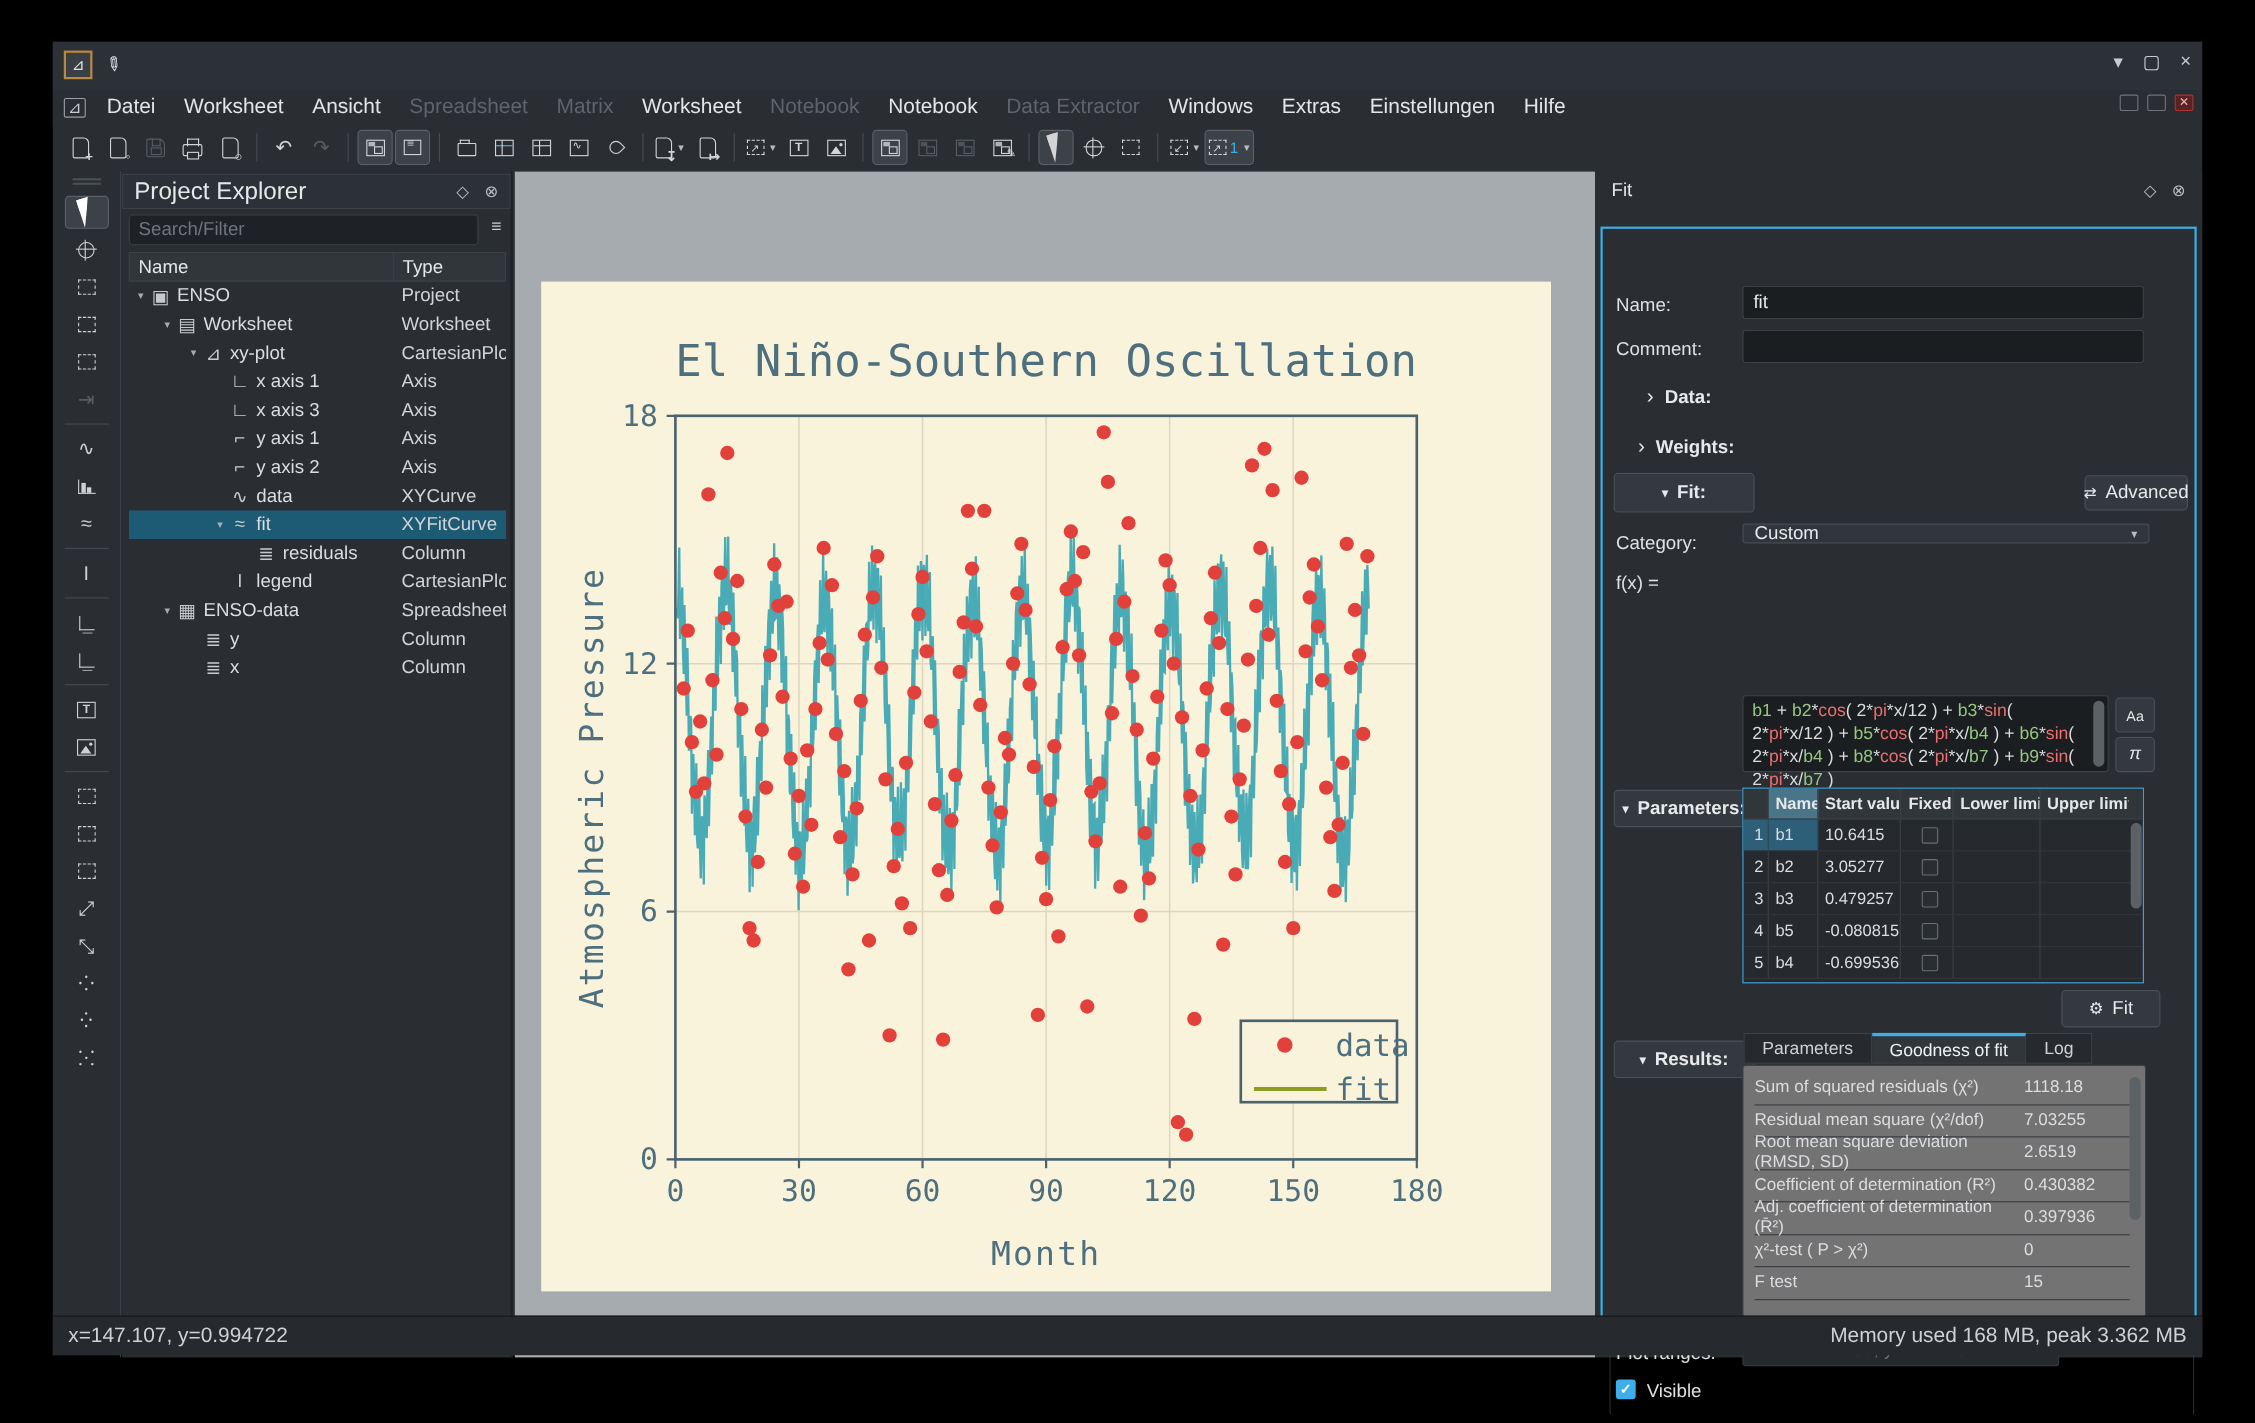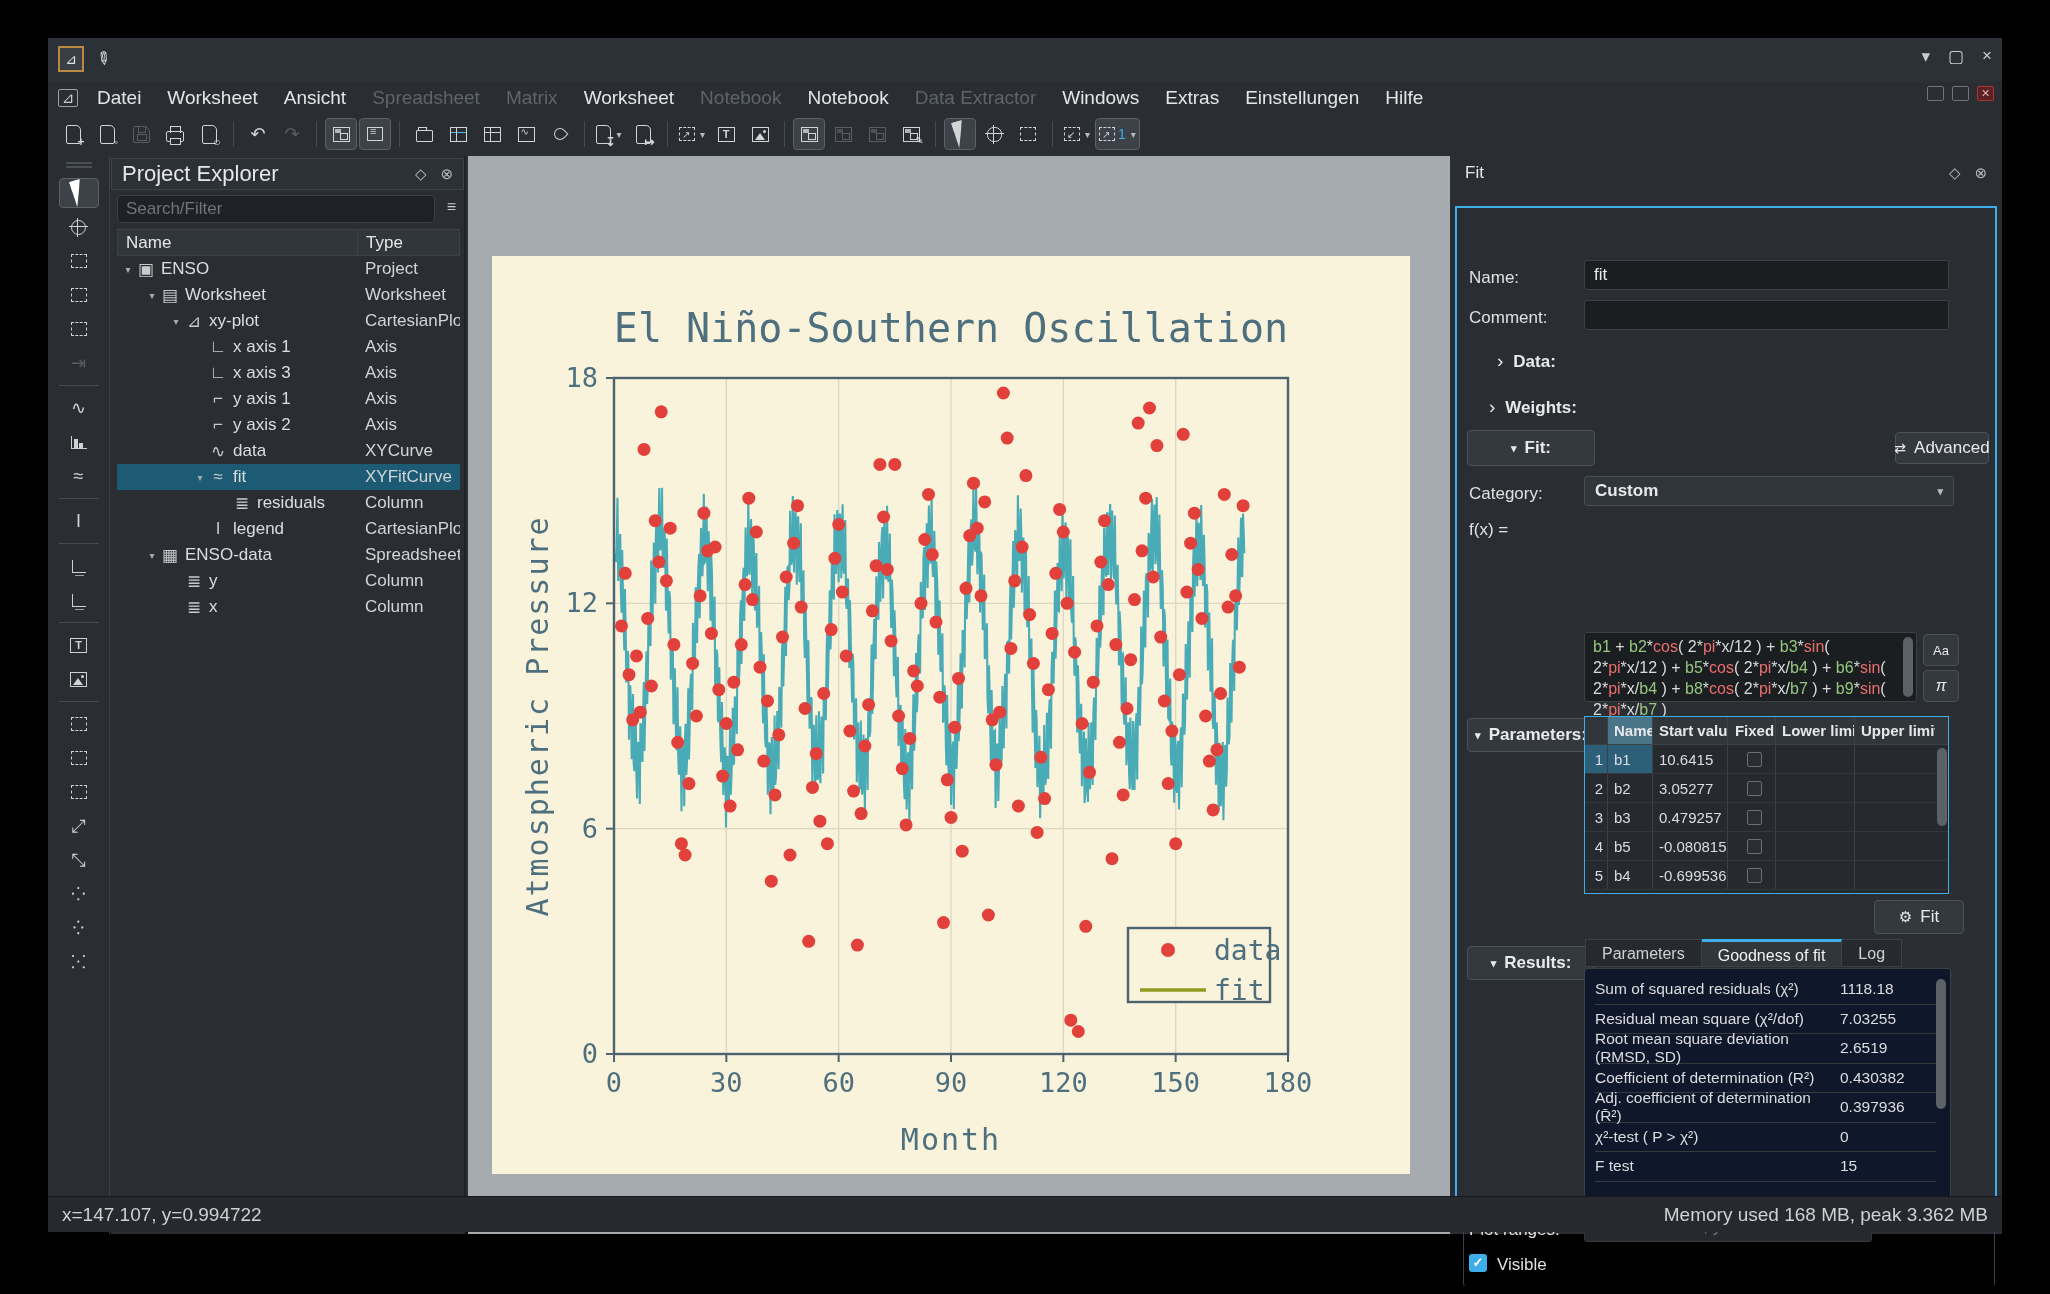--- a/index.html
+++ b/index.html
@@ -740,7 +740,7 @@
           </div>
 
         <span class="dlabel" style="left:12px;top:276px;">Category:</span>
-        <div class="dcombo" style="left:127px;top:268px;width:370px;height:30px;font-weight:bold;">
+        <div class="dcombo" style="left:127px;top:268px;width:370px;height:18px;">
             <span>Custom</span>
             <span class="chev">▾</span>
           </div>

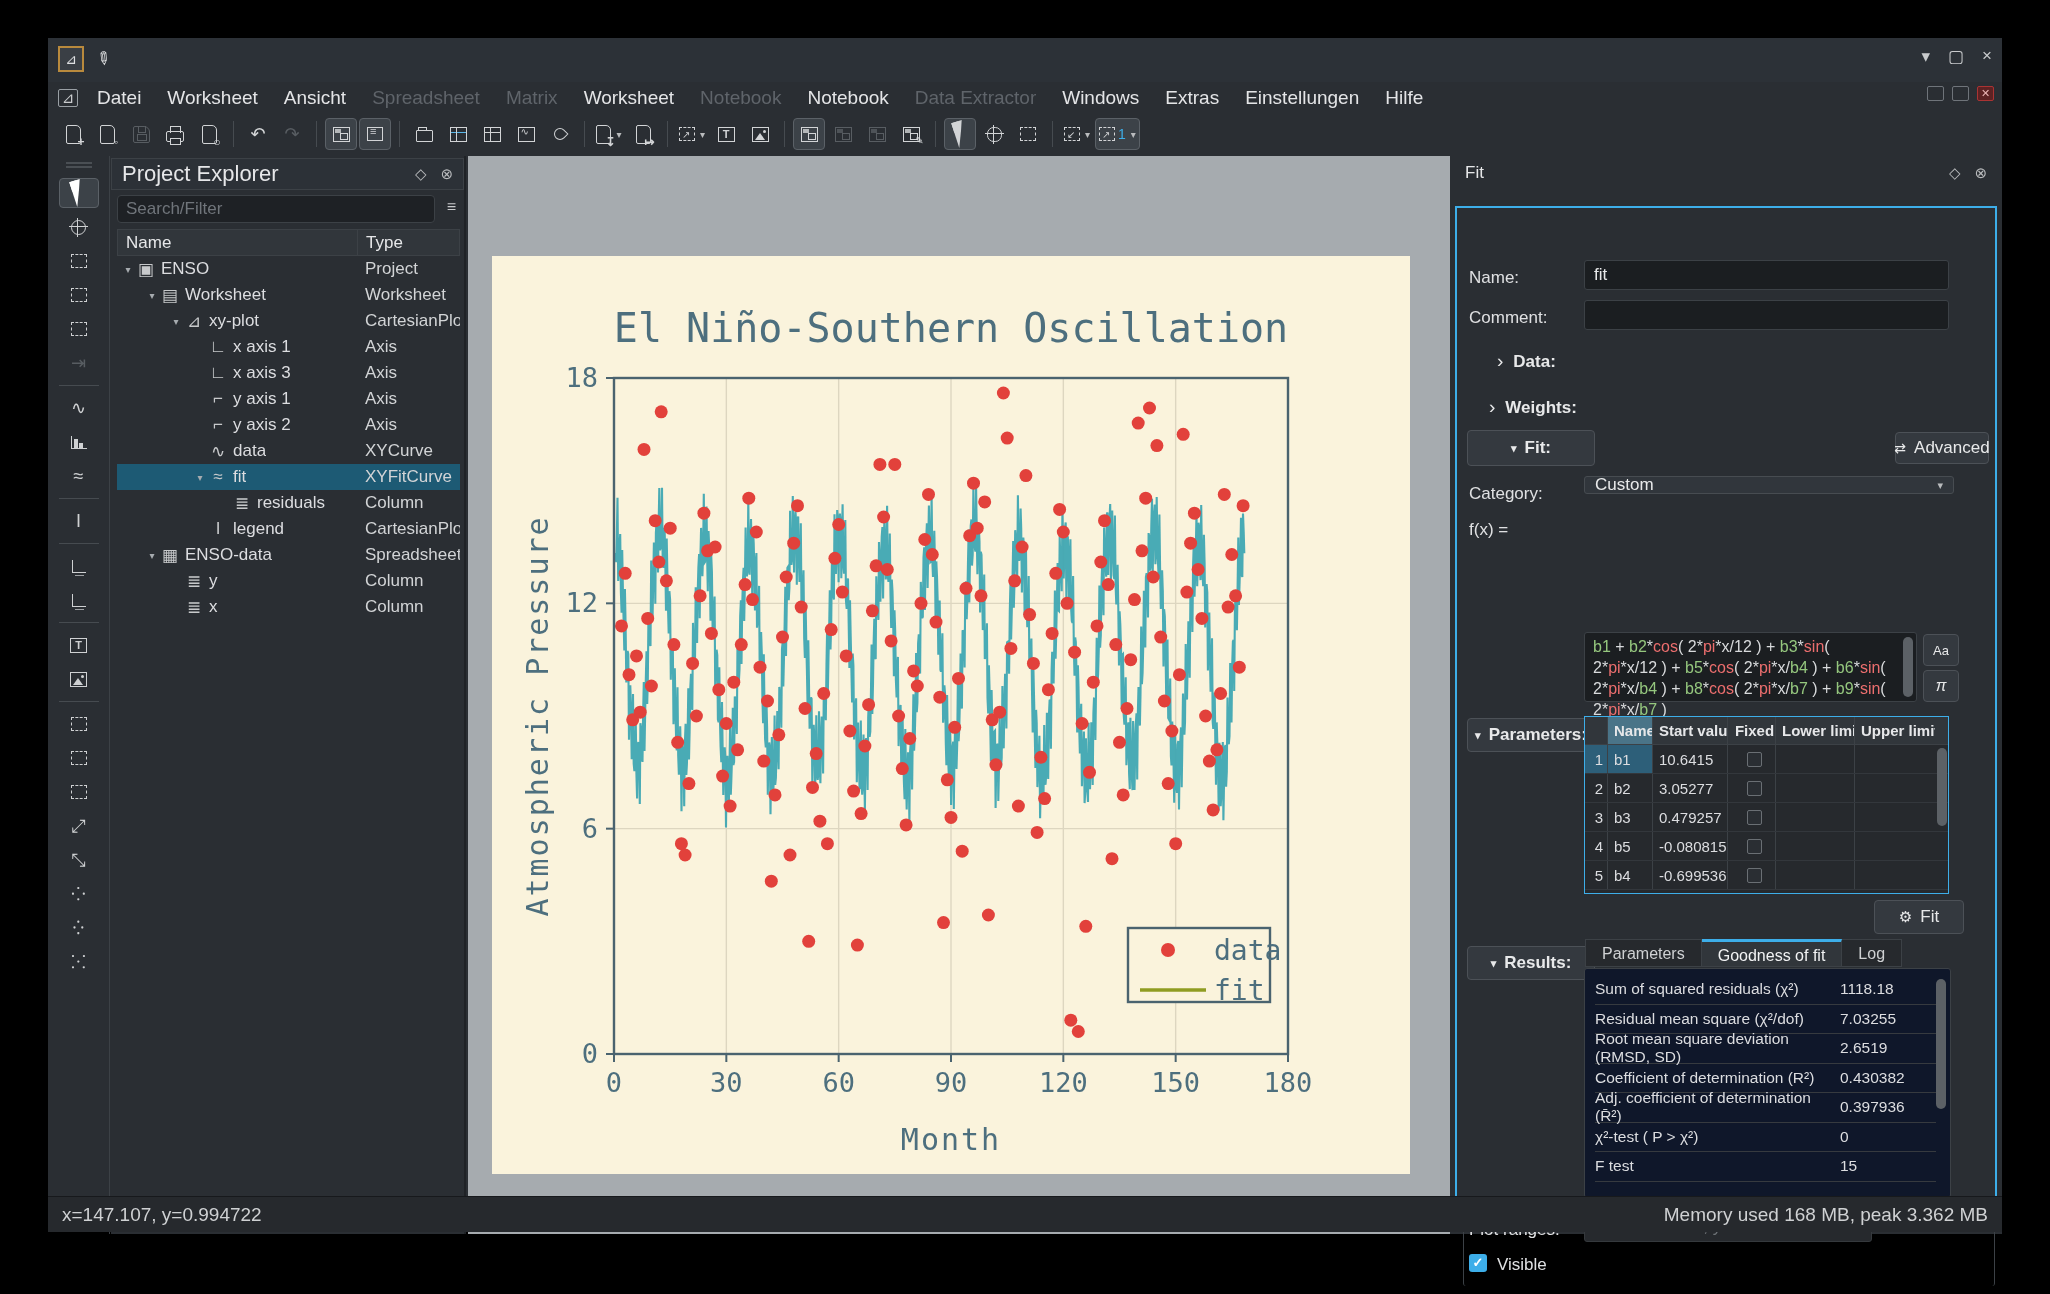--- a/index.html
+++ b/index.html
@@ -143,7 +143,7 @@
   .rtab { height:28px; padding:0 16px; font-size:16px; line-height:27px; color:#cfd1d3; background:#26292d; border:1px solid #3c4146; border-left:none; }
   .rtab:first-child { border-left:1px solid #3c4146; }
   .rtab.active { background:#31363b; color:#f2f3f4; border-top:3px solid #3daee9; }
-  #good-table { position:absolute; left:127px; top:760px; width:367px; height:230px; border:1px solid #3c4146; border-radius:3px; background:#0f172a; padding:6px 14px 6px 10px; }
+  #good-table { position:absolute; left:127px; top:760px; width:367px; height:230px; border:1px solid #3c4146; border-radius:3px; background:#737373; padding:6px 14px 6px 10px; }
   .gt-row { display:flex; height:29.5px; align-items:center; border-bottom:1px solid #363a3f; font-size:15.5px; color:#dcdde0; }
   .gt-row:last-child { border-bottom:none; }
   .gt-row .gl { width:237px; flex:none; }

